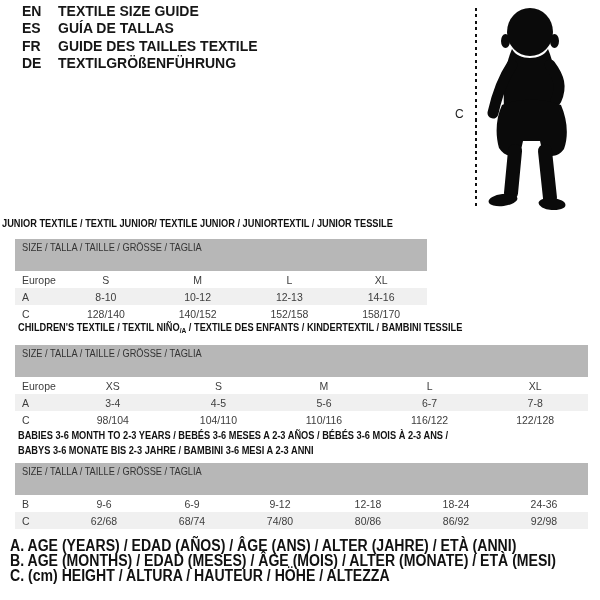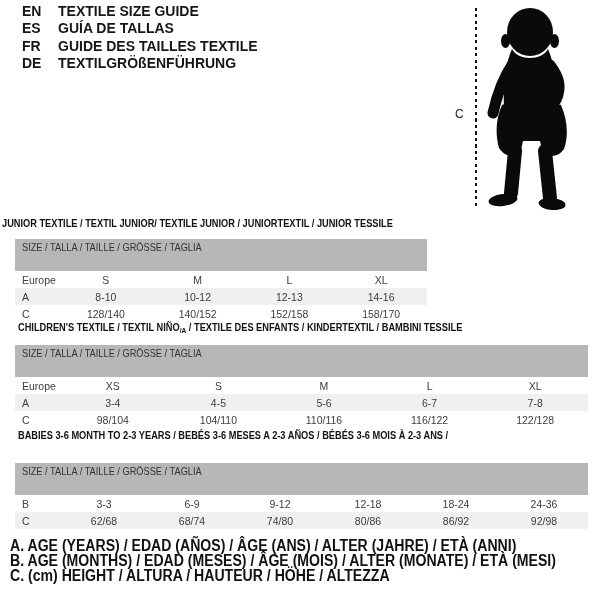--- a/index.html
+++ b/index.html
@@ -141,6 +141,7 @@
 
   <div class="section-title babies-title" style="left:18px;top:428px;">
     <div class="tline"><span class="cond">BABIES 3-6 MONTH TO 2-3 YEARS / BEBÉS 3-6 MESES A 2-3 AÑOS / BÉBÉS 3-6 MOIS À 2-3 ANS /</span></div>
+    <div class="tline"><span class="cond">BABYS 3-6 MONATE BIS 2-3 JAHRE / BAMBINI 3-6 MESI A 2-3 ANNI</span></div>
   </div>
   <div class="table" style="left:15px;top:463px;width:573px;">
     <div class="size-bar">

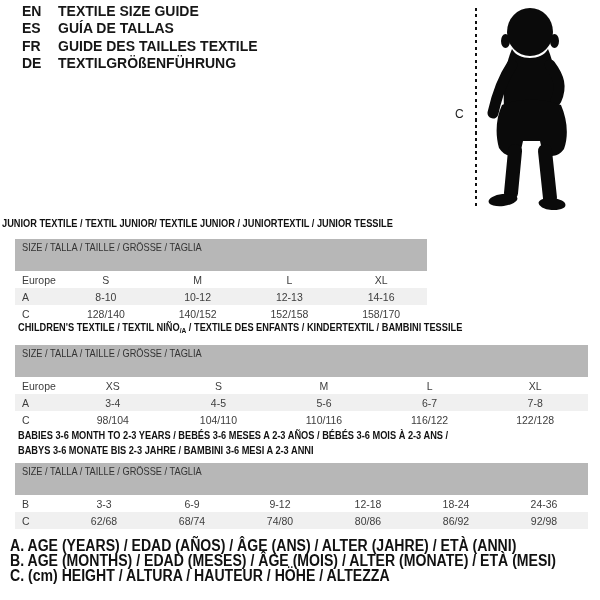--- a/index.html
+++ b/index.html
@@ -149,7 +149,7 @@
     </div>
     <div class="trow">
       <span class="tlabel">B</span>
-      <span class="tcell">3-3</span>
+      <span class="tcell">9-6</span>
       <span class="tcell">6-9</span>
       <span class="tcell">9-12</span>
       <span class="tcell">12-18</span>

